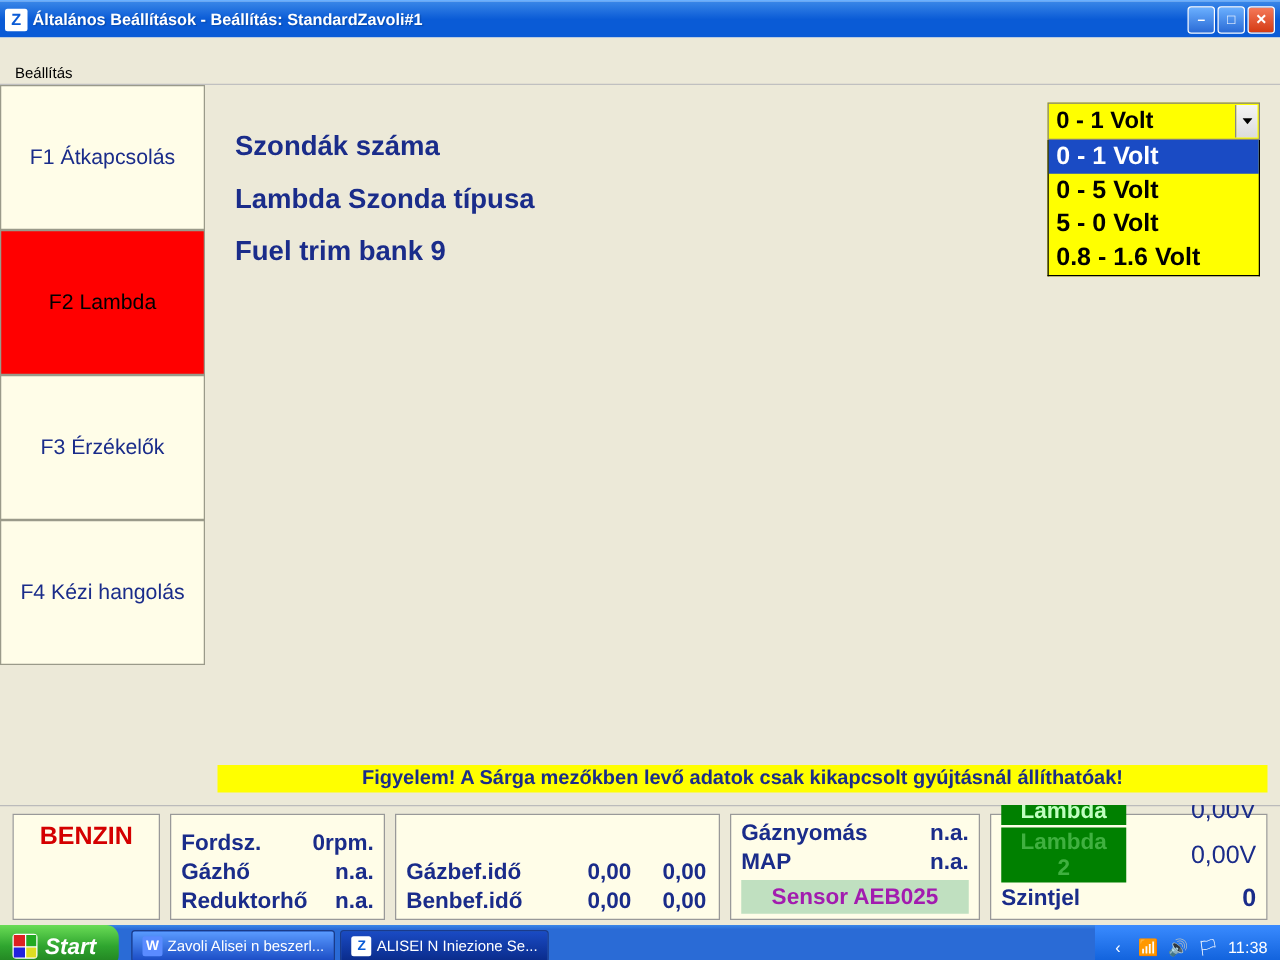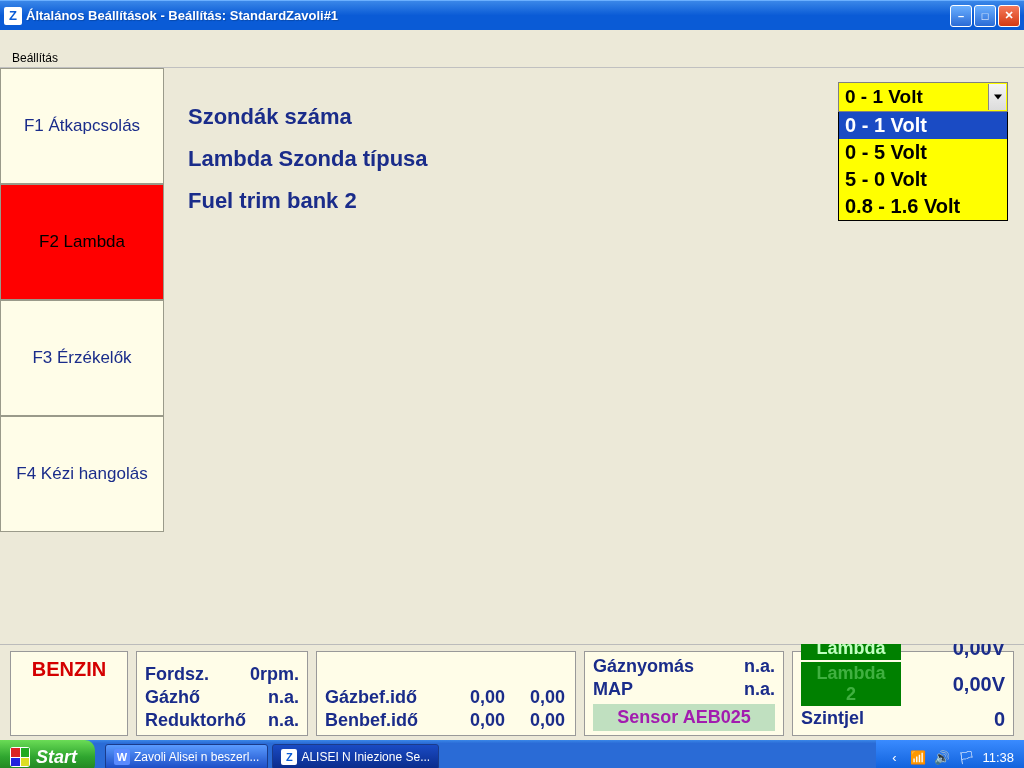--- a/index.html
+++ b/index.html
@@ -157,7 +157,7 @@
   <div class="mainpanel">
     <div class="field-label">Szondák száma</div>
     <div class="field-label">Lambda Szonda típusa</div>
-    <div class="field-label">Fuel trim bank 2</div>
+    <div class="field-label">Fuel trim bank 9</div>
 
     <div class="combo-wrap">
       <div class="combo">

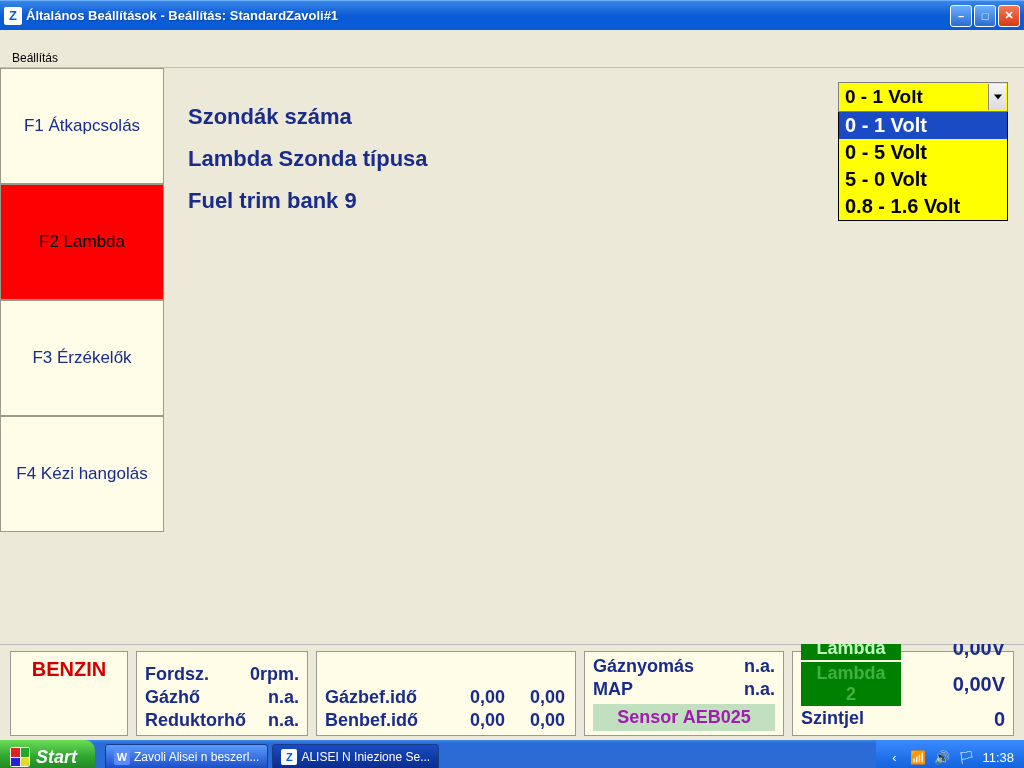--- a/index.html
+++ b/index.html
@@ -176,6 +176,7 @@
       </div>
     </div>
 
+    <div class="warning">Figyelem! A Sárga mezőkben levő adatok csak kikapcsolt gyújtásnál állíthatóak!</div>
   </div>
 </div>
 

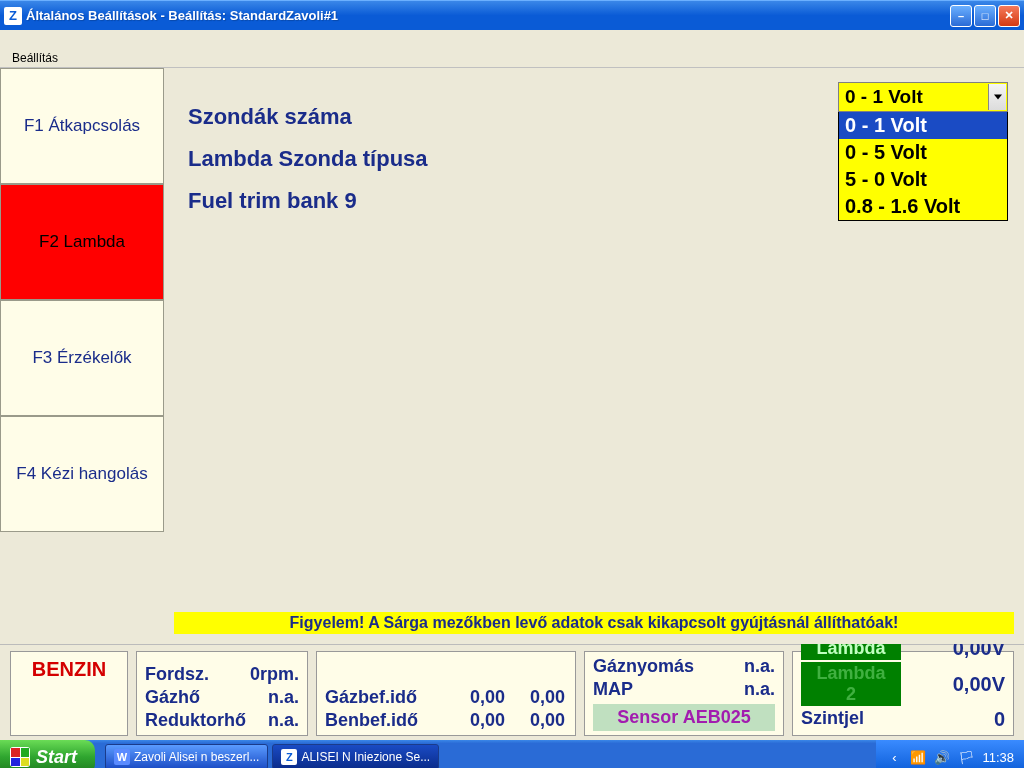--- a/index.html
+++ b/index.html
@@ -97,7 +97,7 @@
   .pE .row { display:flex; align-items:center; }
   .pE .lambda { background:#008000; color:#c0ffc0; font-weight:bold; padding:1px 8px; text-align:center; width:100px; }
   .pE .lambda2 { background:#008000; color:#40b040; font-weight:bold; padding:1px 8px; text-align:center; width:100px; }
-  .pE .lv { color:#1a2c8a; font-weight:bold; margin-left:auto; font-size:20px; }
+  .pE .lv { color:#1a2c8a; font-weight:normal; margin-left:auto; font-size:20px; }
   .taskbar {
     height: 34px; background: linear-gradient(to bottom,#3a87e8 0%, #2a6bd6 10%, #2a6bd6 90%, #0a3b8a 100%);
     display:flex; align-items:center;

